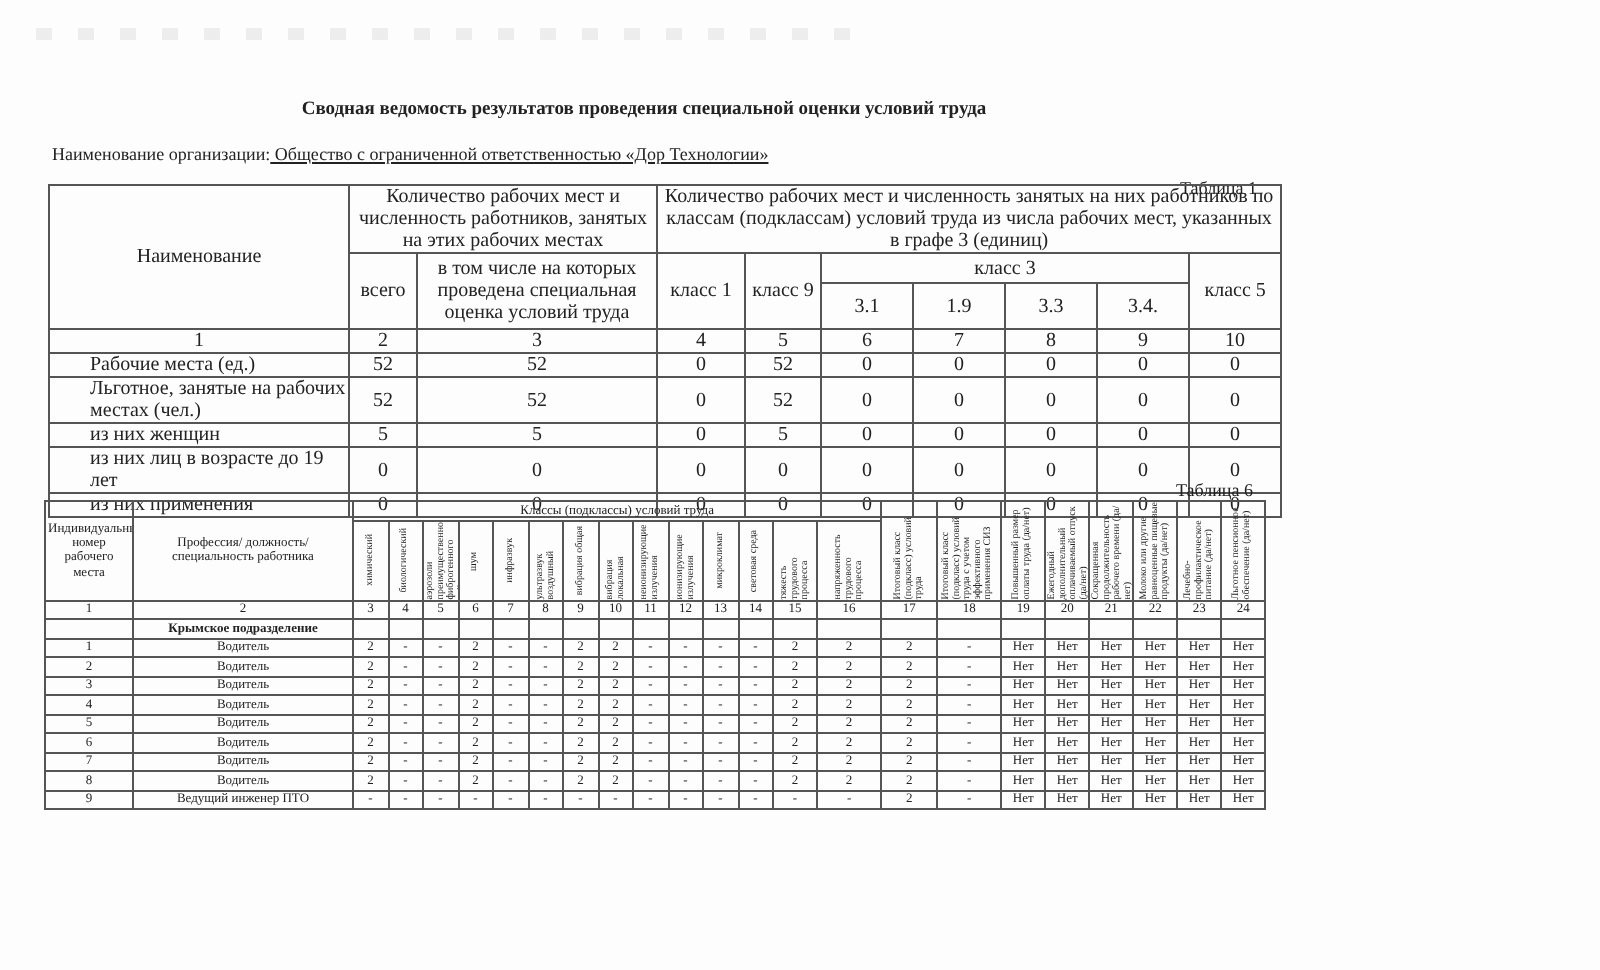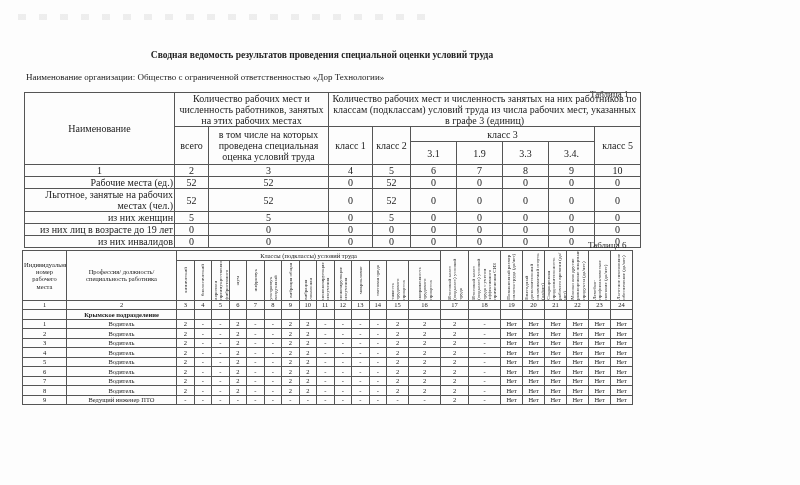--- a/index.html
+++ b/index.html
@@ -10,7 +10,7 @@
   .title { position:absolute; left:0; width:644px; top:50px; text-align:center;
     font-weight:bold; font-size:9.5px; }
   .org { position:absolute; left:26px; top:72px; font-size:9px; }
-  .org .val { }
+  .org .val { text-decoration:underline; }
   .tcap { position:absolute; font-size:9px; }
   table { position:absolute; border-collapse:collapse; table-layout:fixed; }
   td, th { border:0.8px solid #555; font-weight:normal; text-align:center;

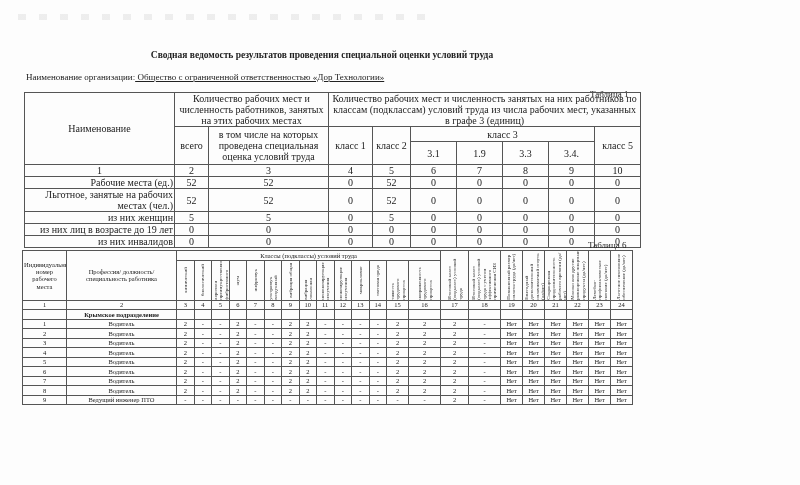--- a/index.html
+++ b/index.html
@@ -58,7 +58,7 @@
     <td rowspan="2">всего</td>
     <td rowspan="2">в том числе на которых проведена специальная оценка условий труда</td>
     <td rowspan="2">класс 1</td>
-    <td rowspan="2">класс 2</td>
+    <td rowspan="2">класс 9</td>
     <td colspan="4" style="height:14px">класс 3</td>
     <td rowspan="2">класс 5</td>
   </tr>

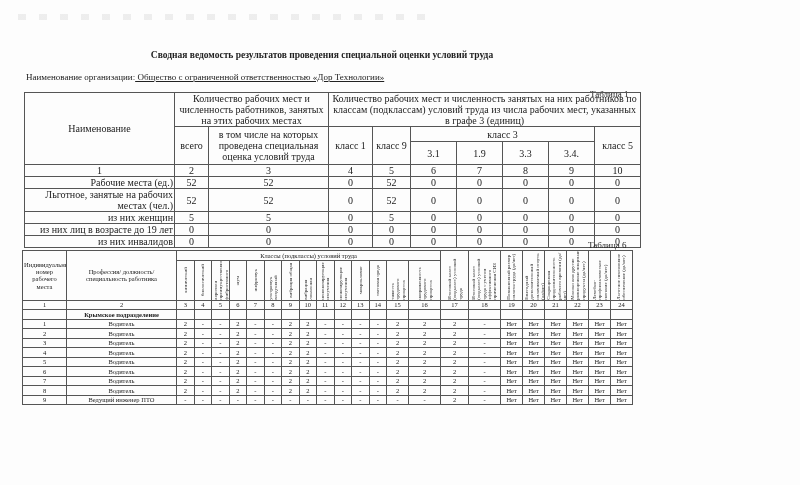--- a/index.html
+++ b/index.html
@@ -17,7 +17,7 @@
     vertical-align:middle; padding:0 1px; line-height:1.1; overflow:hidden; }
   #t1 { left:24px; top:92px; width:616px; font-size:10px; }
   #t1 td { height:9px; }
-  #t1 td.left { text-align:right; padding-left:4px; }
+  #t1 td.left { text-align:left; padding-left:20px; }
   #t2 { left:22px; top:250px; width:610px; font-size:6.5px; }
   #t2 td { height:8.5px; }
   .vert { writing-mode:vertical-rl; transform:rotate(180deg); font-size:5px;

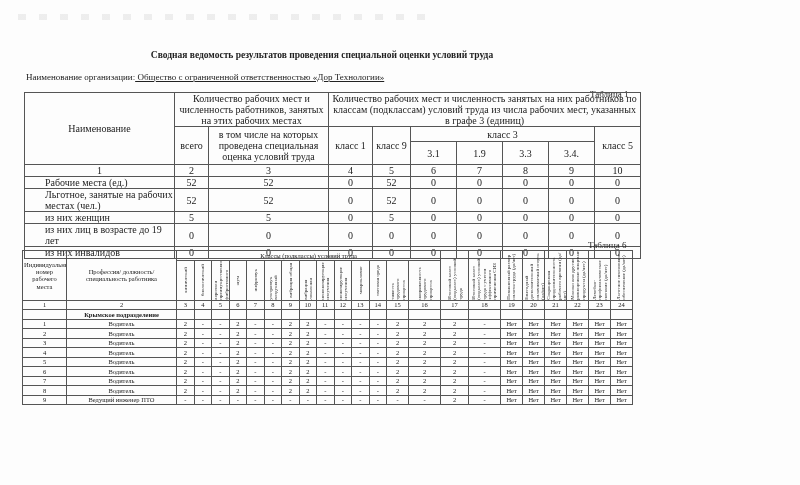--- a/index.html
+++ b/index.html
@@ -131,7 +131,7 @@
         <td>0</td>
       </tr>
       <tr>
-        <td class="left">из них инвалидов</td>
+        <td class="left">из них применения</td>
         <td>0</td>
         <td>0</td>
         <td>0</td>

